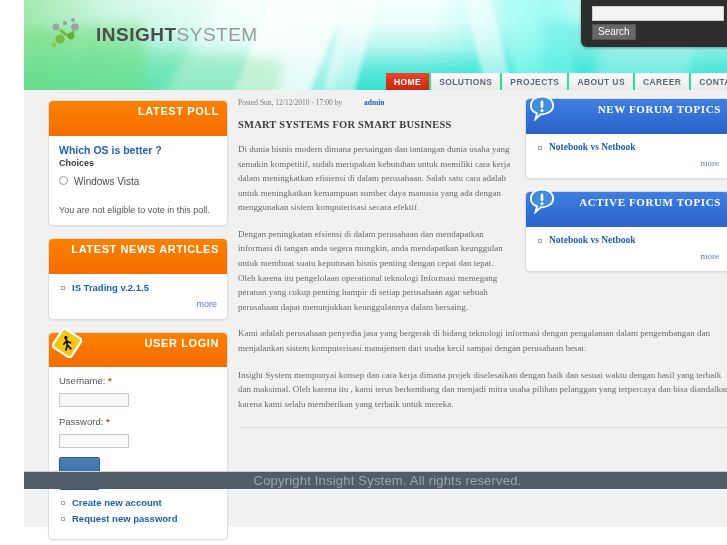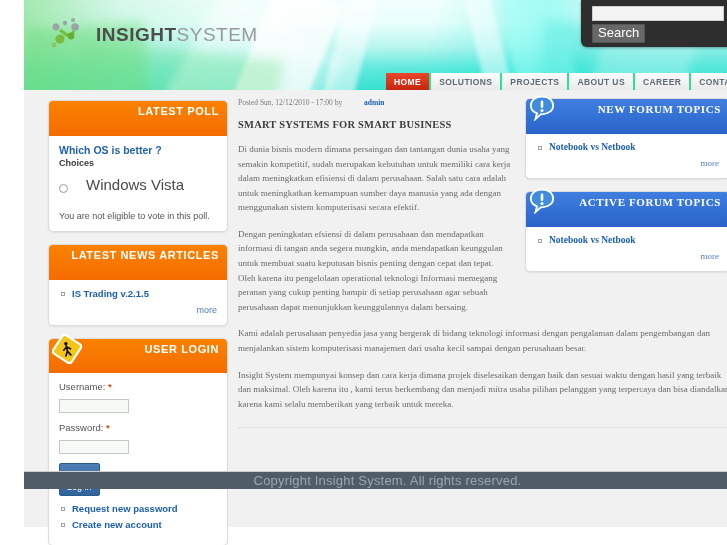--- a/index.html
+++ b/index.html
@@ -80,7 +80,7 @@
     position: absolute; left: 11px; top: 24px;
     background: #686868;
     color: #ffffff;
-    font-size: 13px;
+    font-size: 10px;
     border: 1px solid #555;
     padding: 1px 5px 2px 5px;
     cursor: pointer;

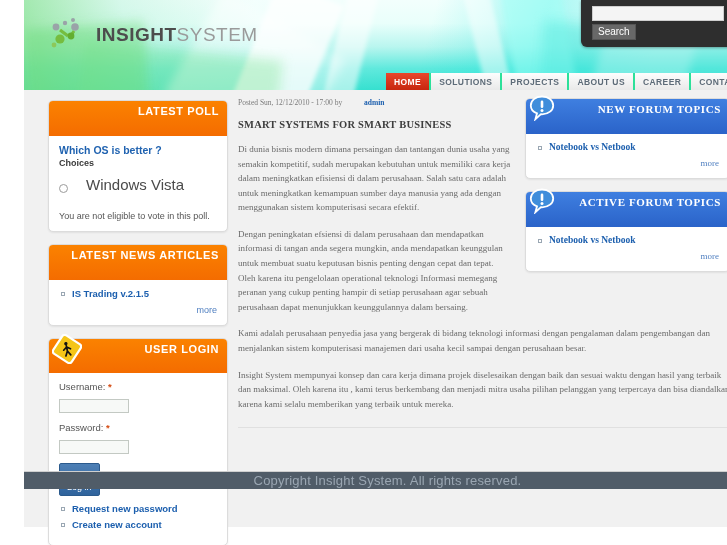--- a/index.html
+++ b/index.html
@@ -161,7 +161,7 @@
   
   .poll-q { color: #1f62b0; font-size: 10.5px; font-weight: bold; margin: 0 0 2px 0; }
   .poll-choices-label { color: #3b3b3b; font-size: 9px; font-weight: bold; margin-bottom: 8px; }
-  .poll-opt { display: flex; align-items: flex-end; font-size: 15px; color: #4a4a4a; margin-bottom: 7px; gap: 12px; }
+  .poll-opt { display: flex; align-items: flex-start; font-size: 10px; color: #4a4a4a; margin-bottom: 7px; }
   .radio {
     width: 9px; height: 9px; border-radius: 50%;
     border: 1px solid #9b9b9b; background: #fff;

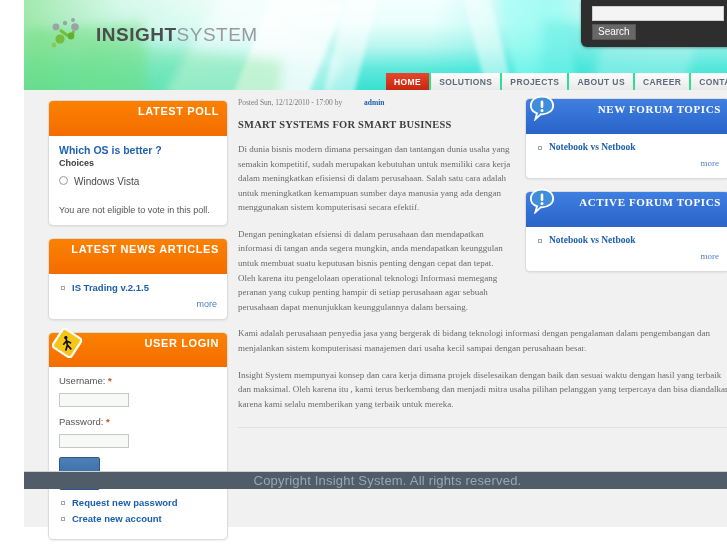--- a/index.html
+++ b/index.html
@@ -360,11 +360,11 @@
           <div class="login-links">
             <div class="bullet-item">
               <span class="bullet-sq"></span>
-              <a href="#">Request new password</a>
+              <a href="#">Create new account</a>
             </div>
             <div class="bullet-item">
               <span class="bullet-sq"></span>
-              <a href="#">Create new account</a>
+              <a href="#">Request new password</a>
             </div>
           </div>
         </div>

